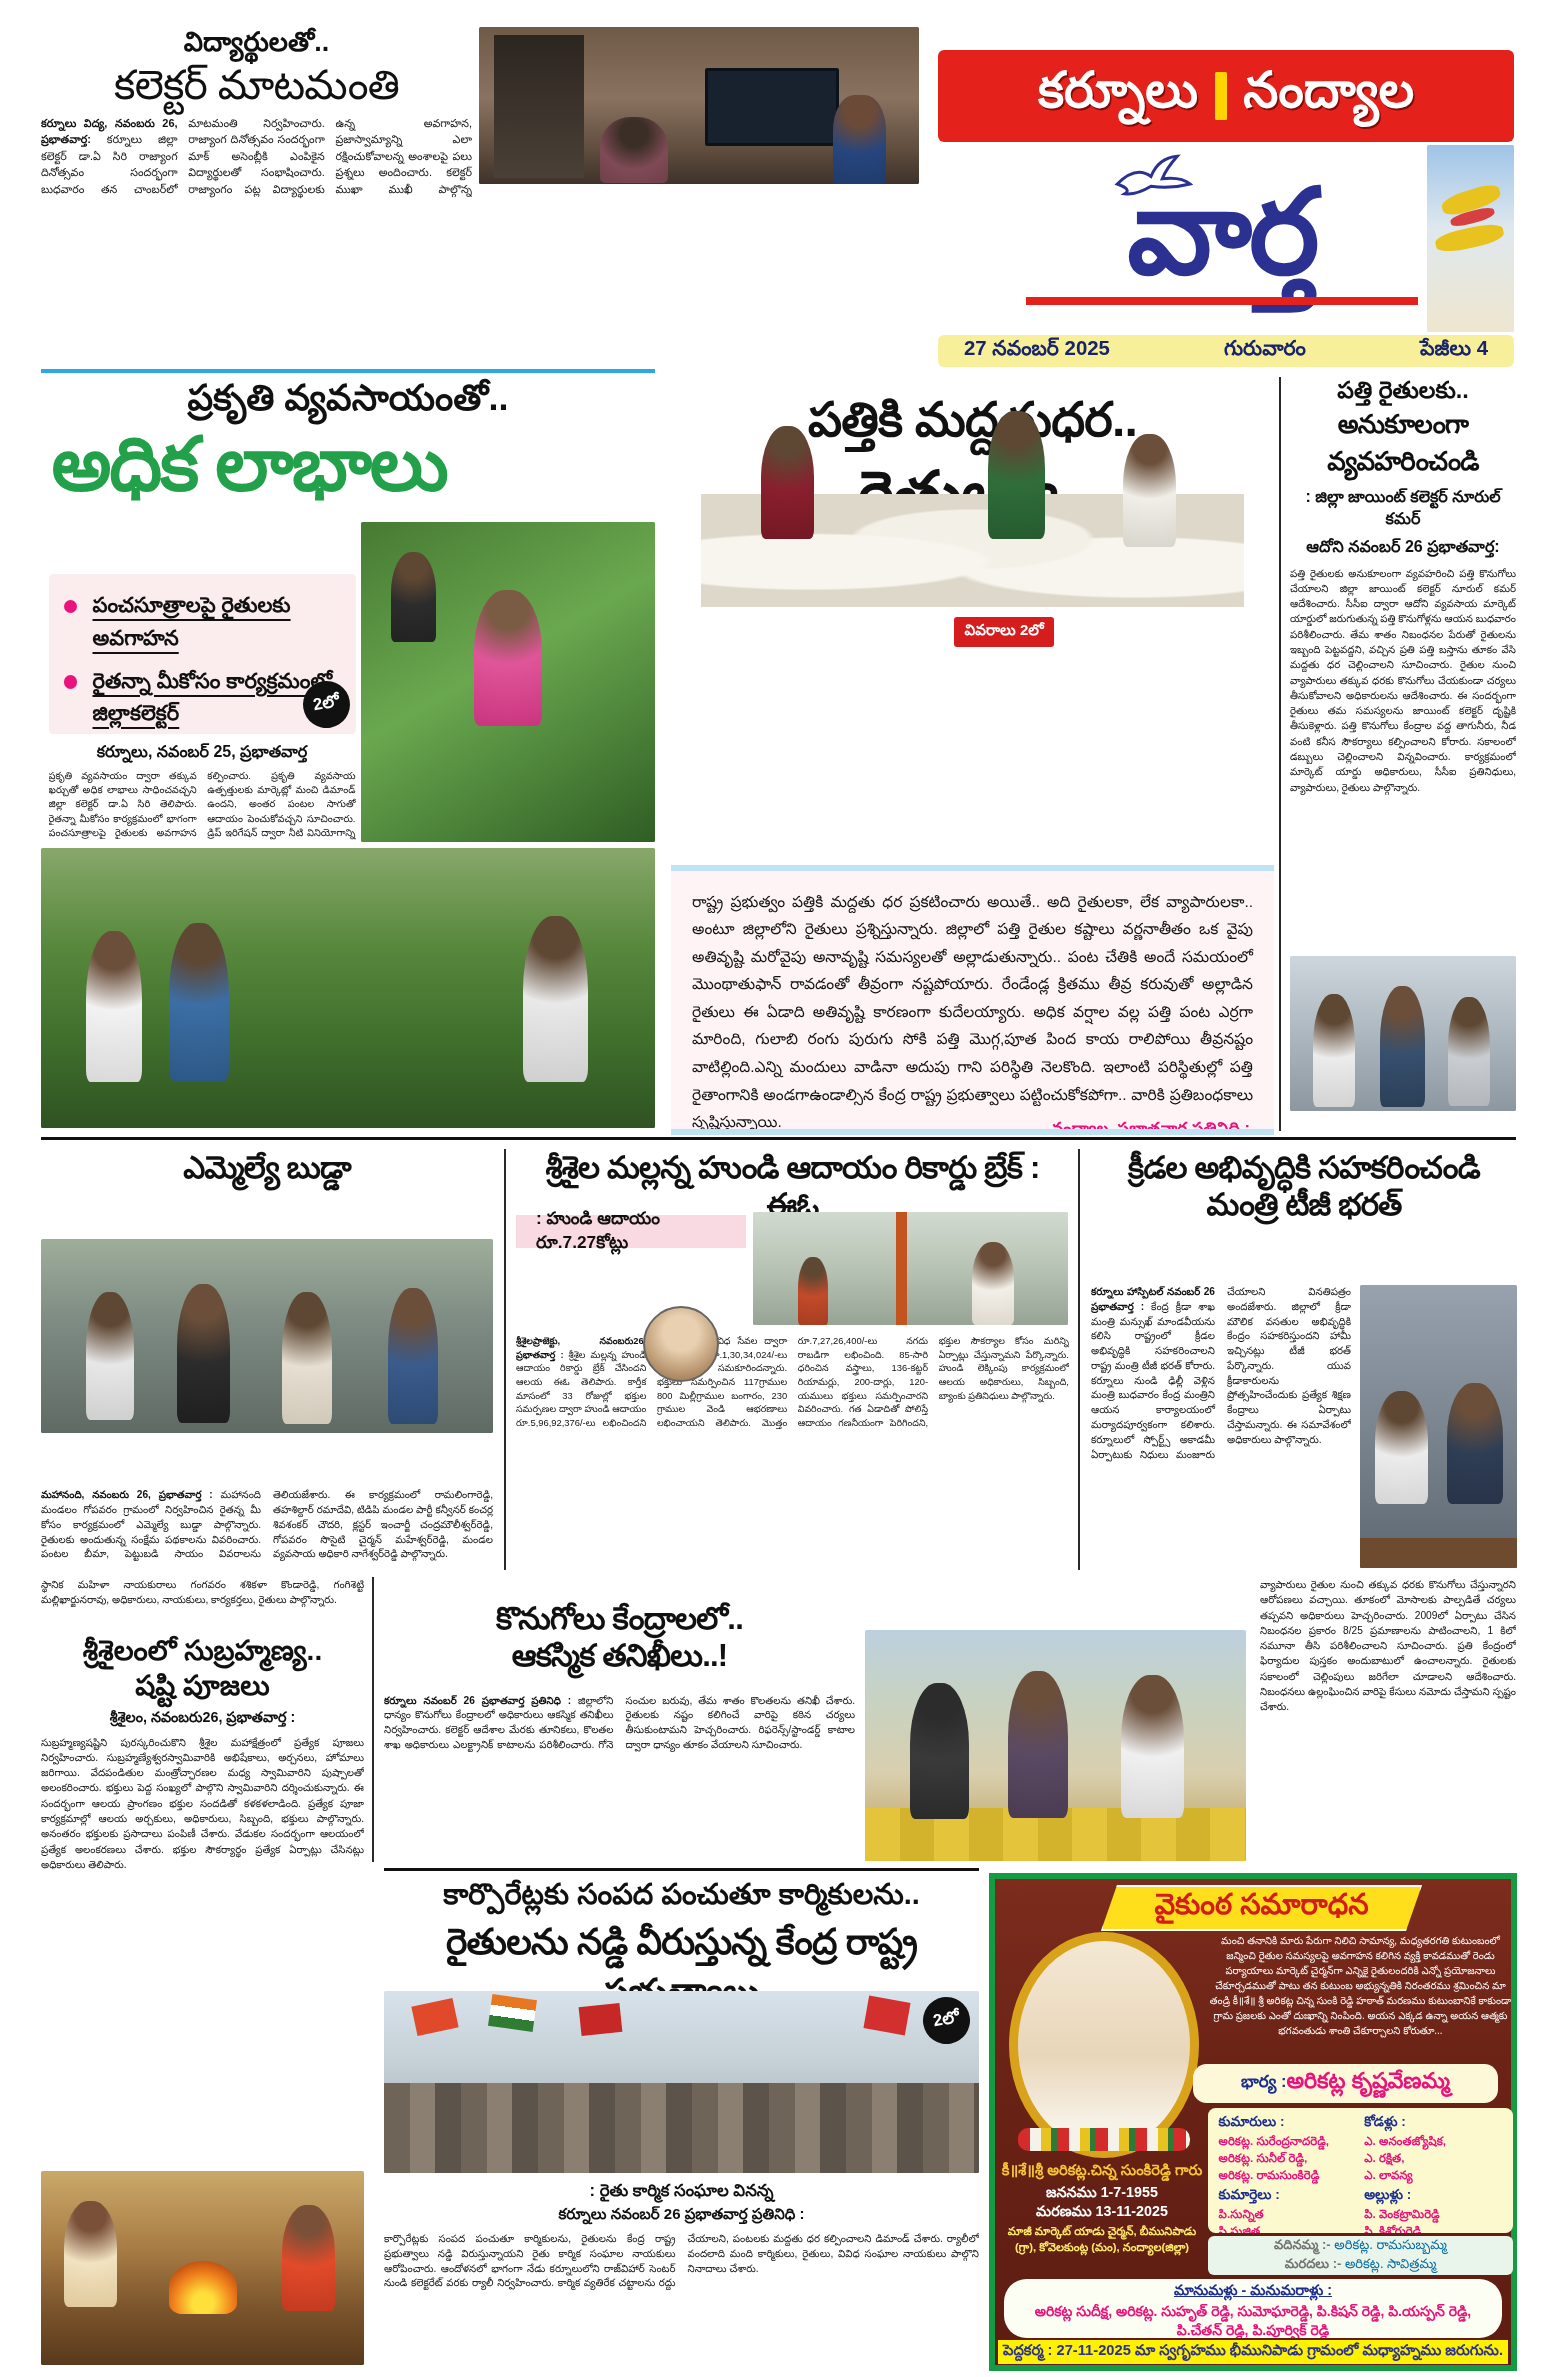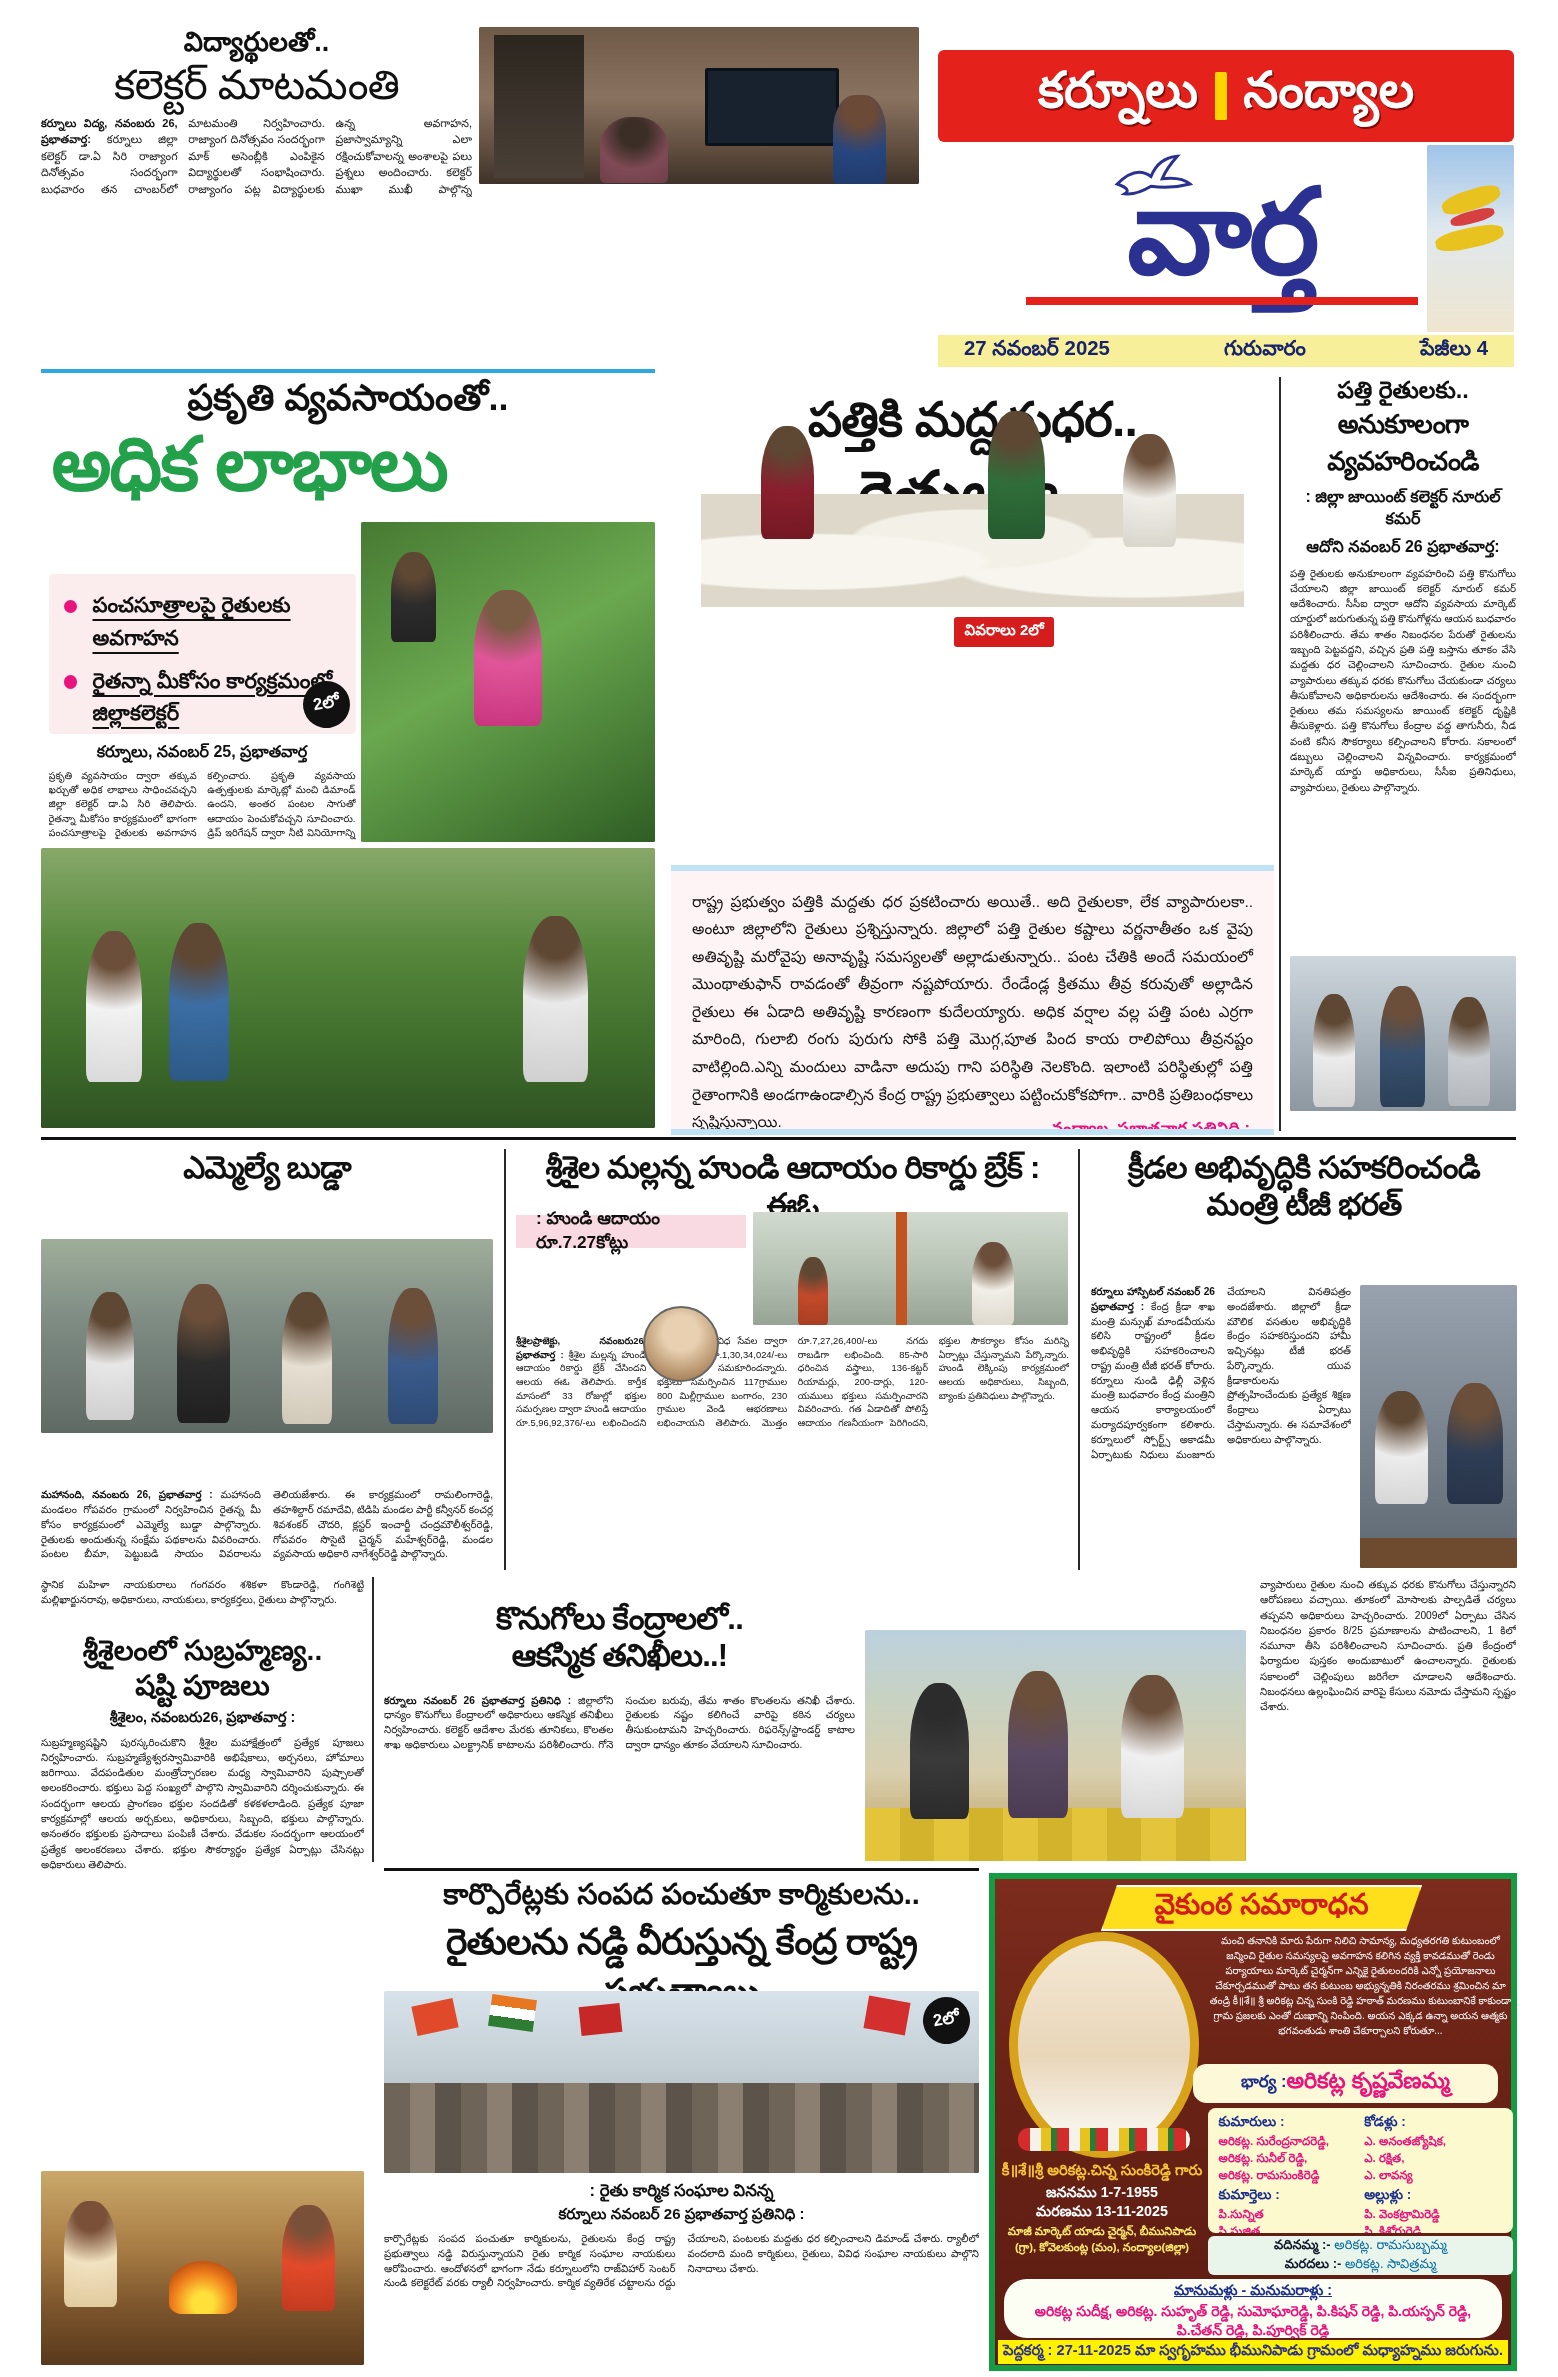--- a/index.html
+++ b/index.html
@@ -30,7 +30,7 @@
   .dove{position:absolute;left:89px;top:4.5px;}
   .mast-datestrip{position:absolute;left:3px;top:308px;width:576px;height:32px;background:#f8ef9a;
      display:flex;align-items:center;justify-content:space-between;padding:0 26px;box-sizing:border-box;
-     color:#17246b;font-weight:800;font-size:20.4px;}
+     color:#17246b;font-weight:800;font-size:20.4px;border-radius:6px;}
   
   .org-kicker{font-size:36px;font-weight:800;}
   .org-headline{font-size:75px;font-weight:900;color:#23a14a;letter-spacing:-2.3px;line-height:1;}

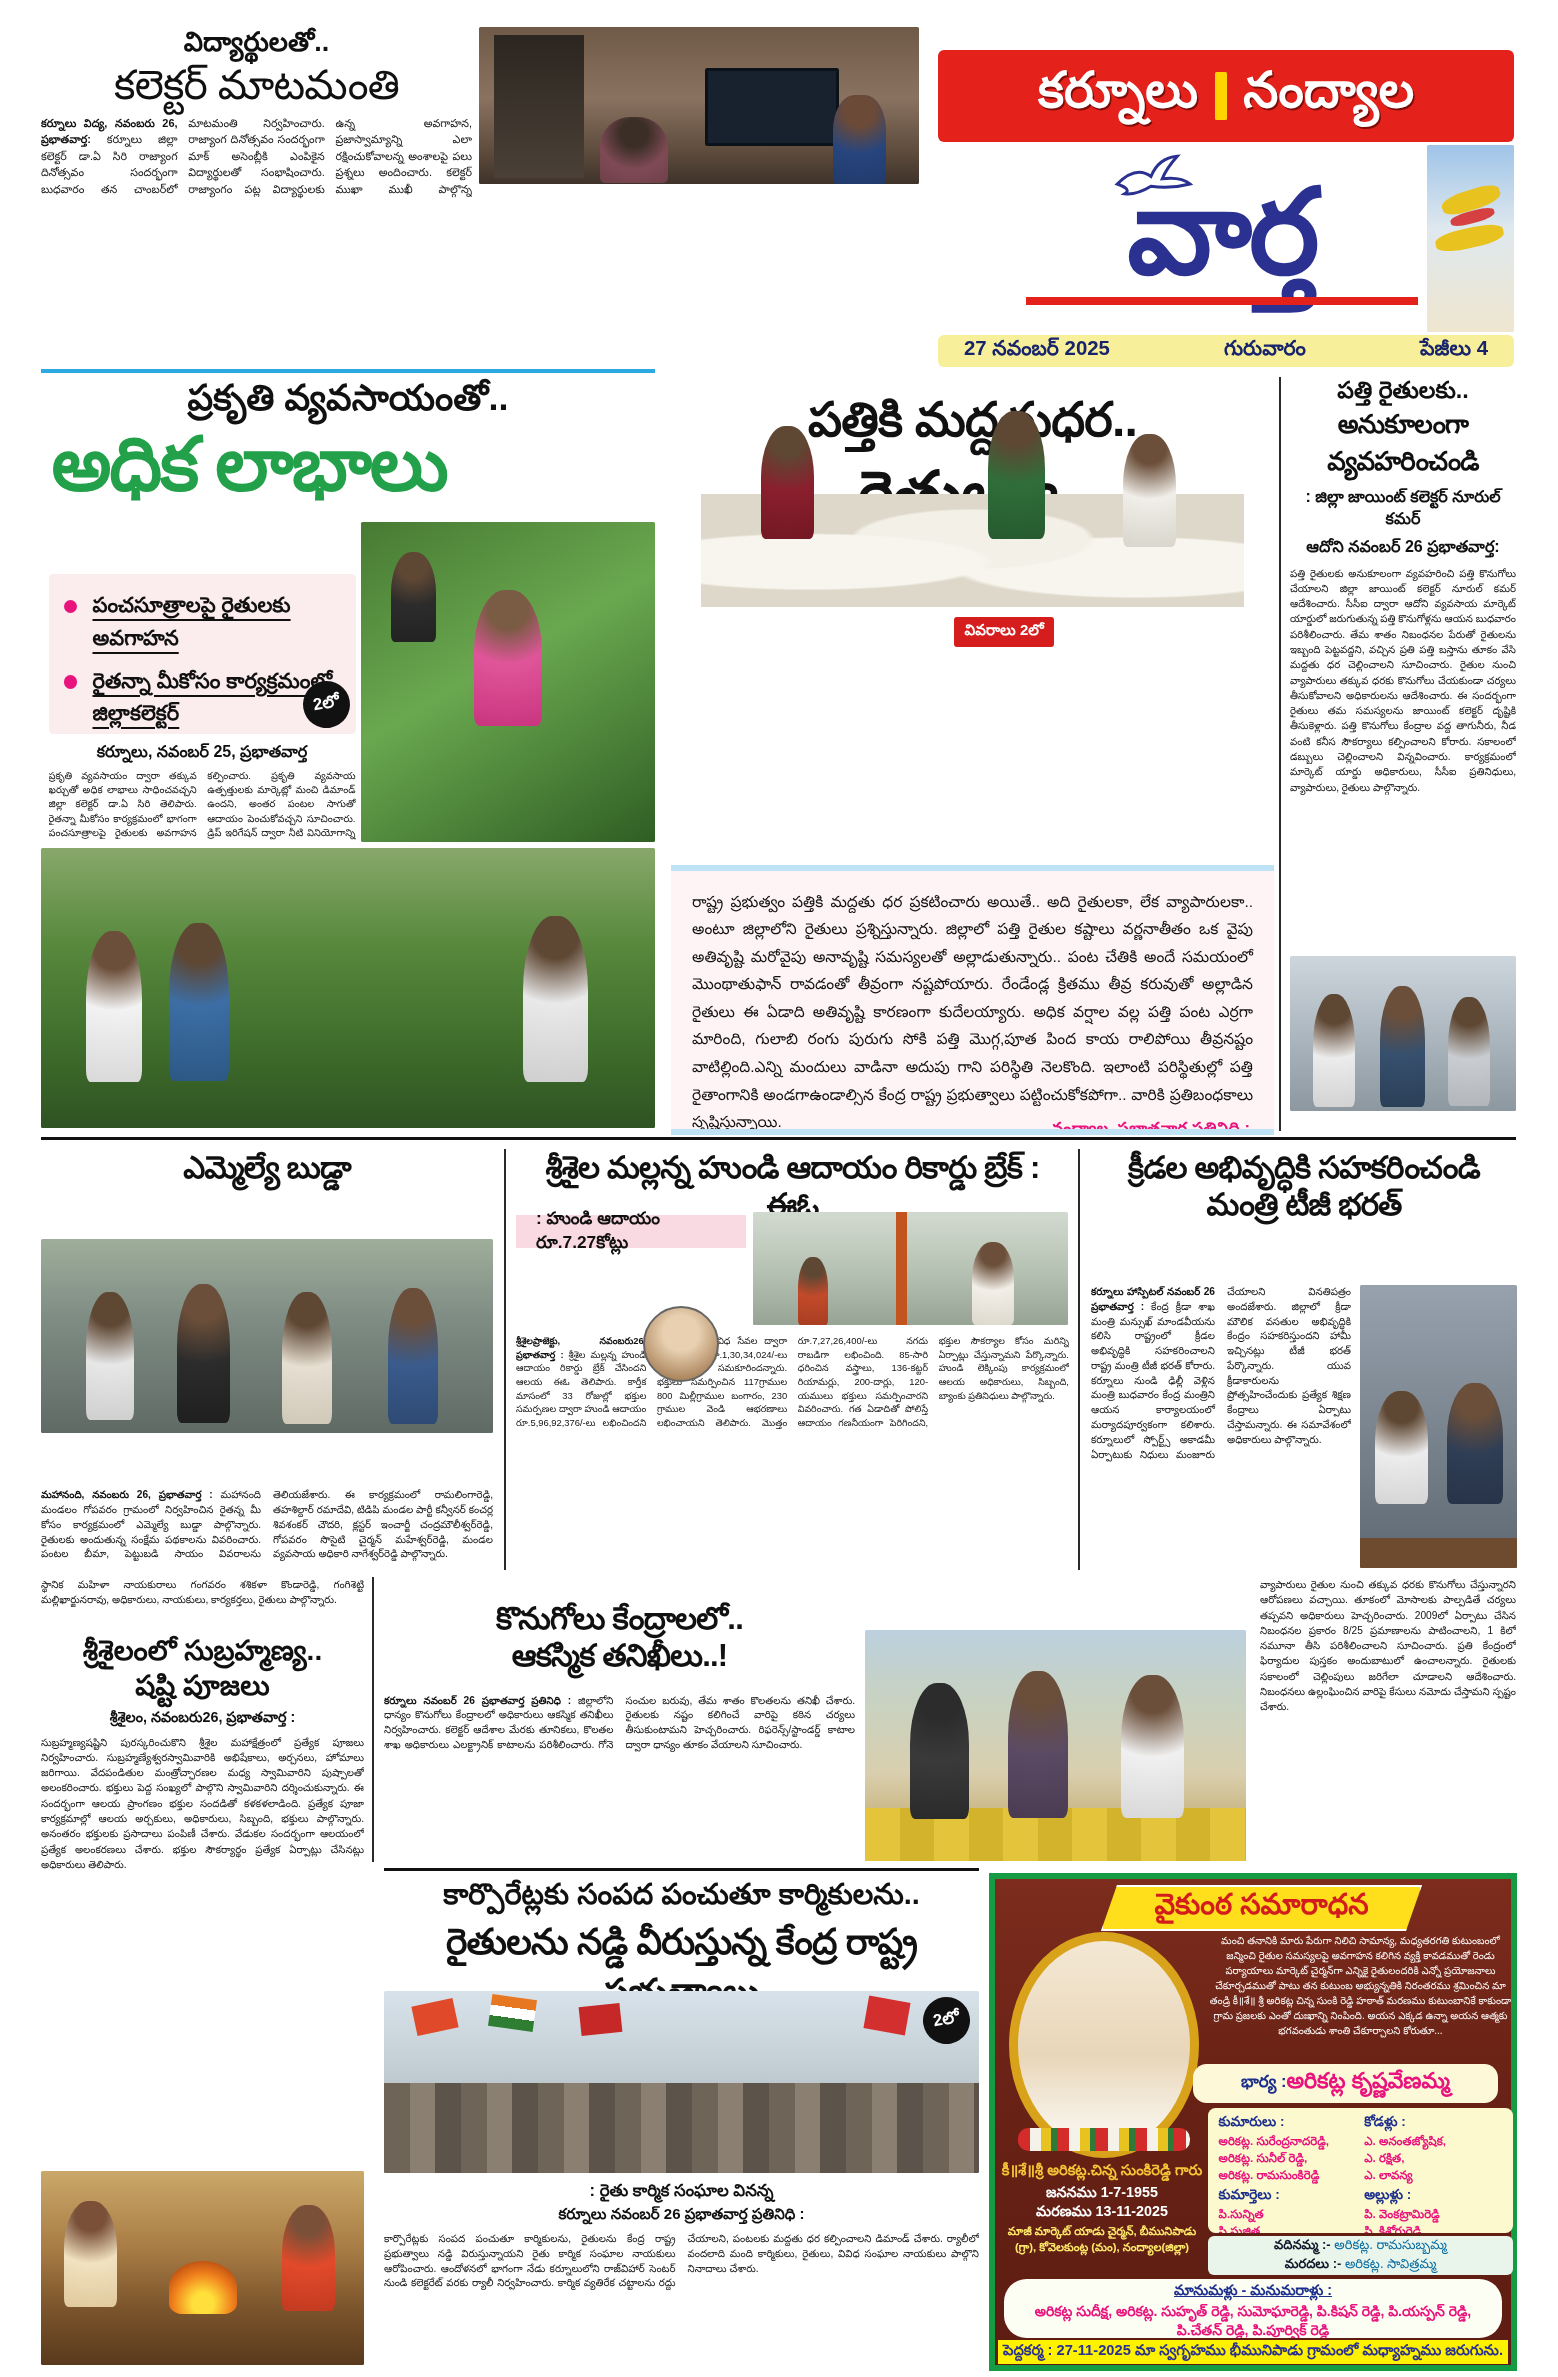--- a/index.html
+++ b/index.html
@@ -88,7 +88,7 @@
   .fam-name{color:#e8137d;font-weight:800;font-size:11.7px;line-height:1.45;}
   .ad-mint{position:absolute;left:213px;top:357px;width:305px;height:39px;background:#e9f5ea;border-radius:6px;
       display:flex;flex-direction:column;align-items:center;justify-content:center;gap:1.5px;font-size:13px;}
-  .mint-label{color:#0f172a;font-weight:800;}
+  .mint-label{color:#737373;font-weight:800;}
   .mint-name{color:#0369a1;font-weight:400;}
   .ad-name{position:absolute;left:6px;top:283px;width:202px;color:#f7c437;font-weight:900;font-size:14.7px;text-align:center;line-height:1.2;}
   .ad-birth{position:absolute;left:6px;top:305px;width:202px;color:#fff;font-weight:800;font-size:14.3px;text-align:center;}

